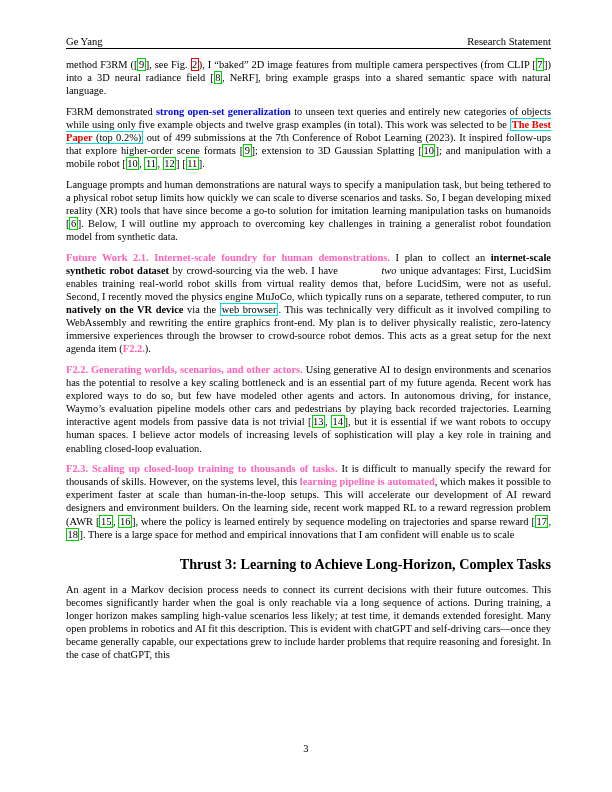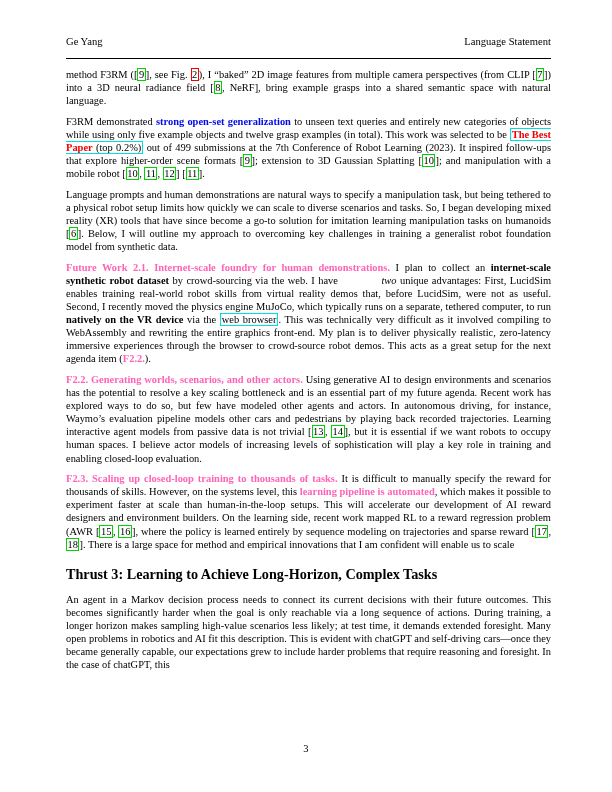--- a/index.html
+++ b/index.html
@@ -17,7 +17,7 @@
     display:flex;justify-content:space-between;align-items:baseline;
     font-size:10.6px;
     border-bottom:1px solid #000;
-    padding-bottom:11px;
+    padding-bottom:1px;
   }
   .docbody{margin-top:9px;}
   .docbody p{

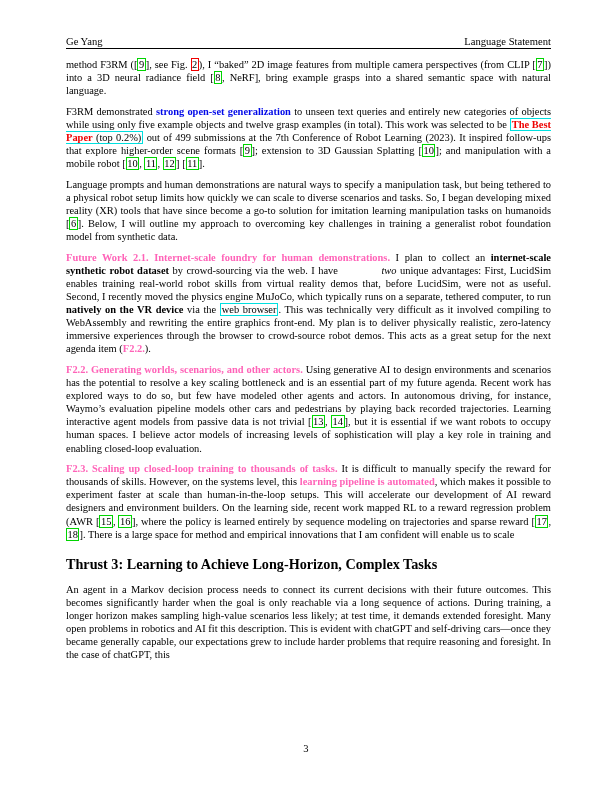--- a/index.html
+++ b/index.html
@@ -50,7 +50,7 @@
 <div class="page">
   <div class="hdr">
     <span>Ge Yang</span>
-    <span>Language Statement</span>
+    <span>Research Statement</span>
   </div>
   <div class="docbody">
       <p><span>method F3RM  ([</span><span class="cite">9</span><span>], see Fig. </span><span class="figbox">2</span><span>), I “baked” 2D image features from multiple camera perspectives (from CLIP [</span><span class="cite">7</span><span>]) into a 3D neural radiance field [</span><span class="cite">8</span><span>, NeRF], bring example grasps into a shared semantic space with natural language.</span></p>

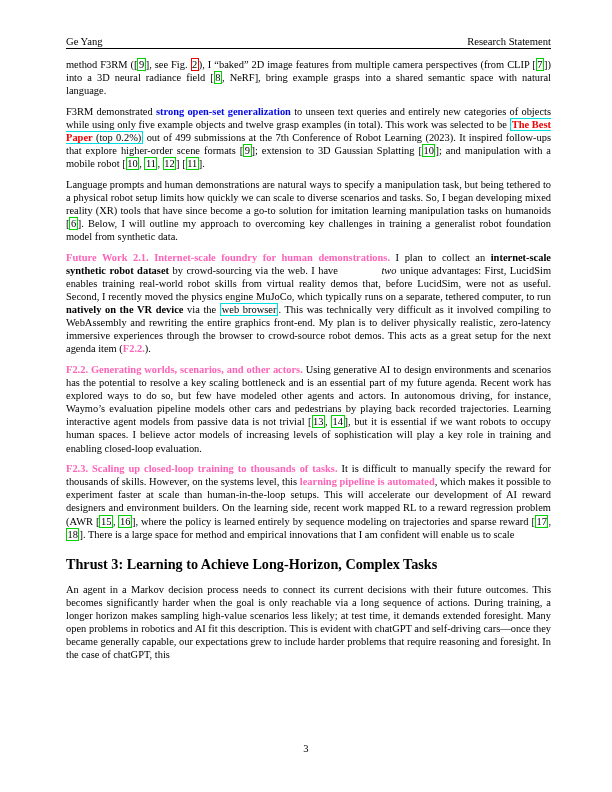--- a/index.html
+++ b/index.html
@@ -29,7 +29,7 @@
     font-size:14.2px;line-height:17px;
     font-weight:bold;
     margin:15px 0 10px 0;
-    text-align:left;
+    text-align:right;
   }
   .b{font-weight:bold;}
   .i{font-style:italic;margin-left:40px;}

